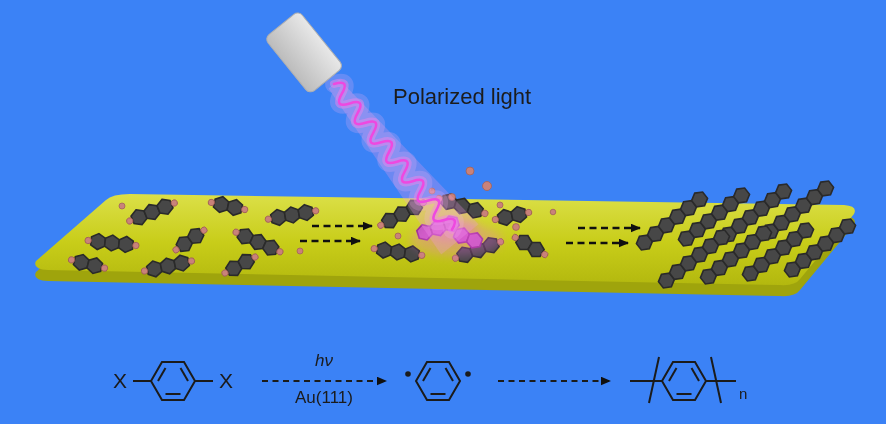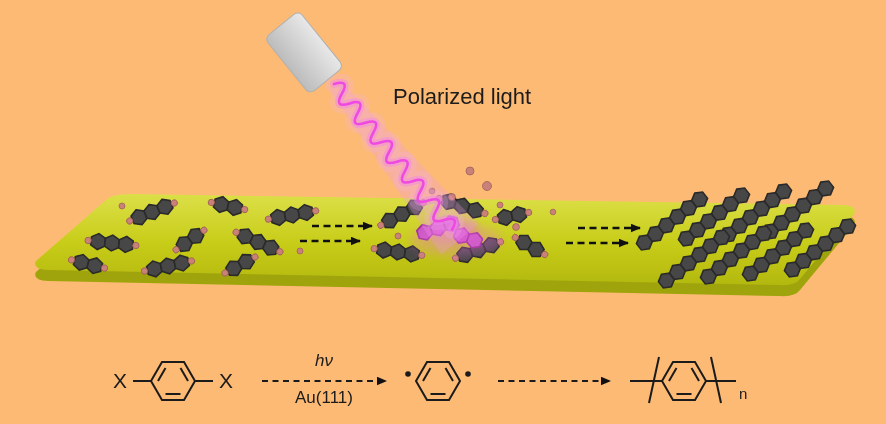--- a/index.html
+++ b/index.html
@@ -4,7 +4,7 @@
 <style>
   html,body{margin:0;padding:0;background:#ffffff;}
   .canvas{
-    position:relative;width:886px;height:424px;background:#fdba74;
+    position:relative;width:886px;height:424px;background:#3b82f6;
     font-family:"Liberation Sans",sans-serif;overflow:hidden;
   }
   svg{position:absolute;left:0;top:0;}

